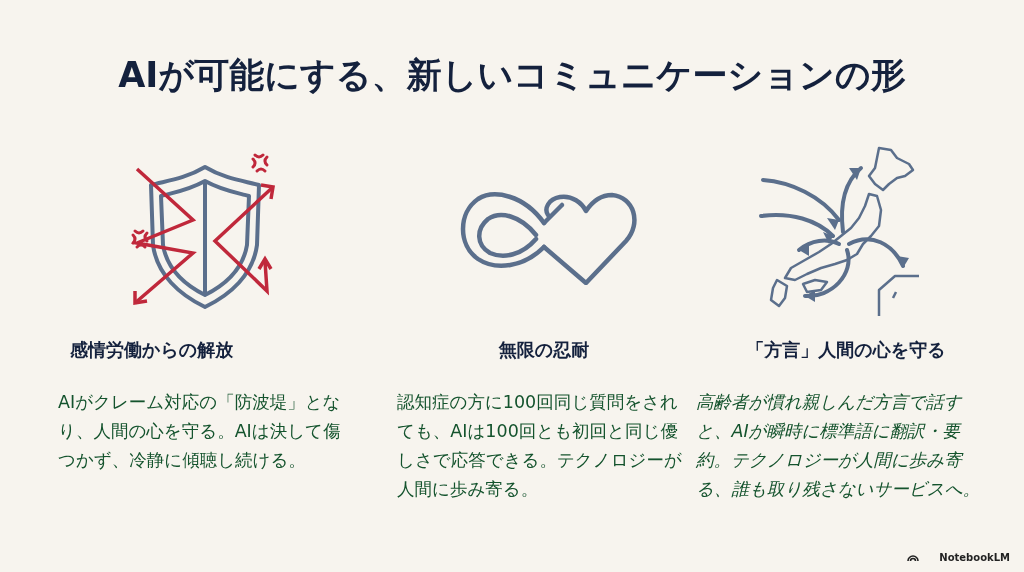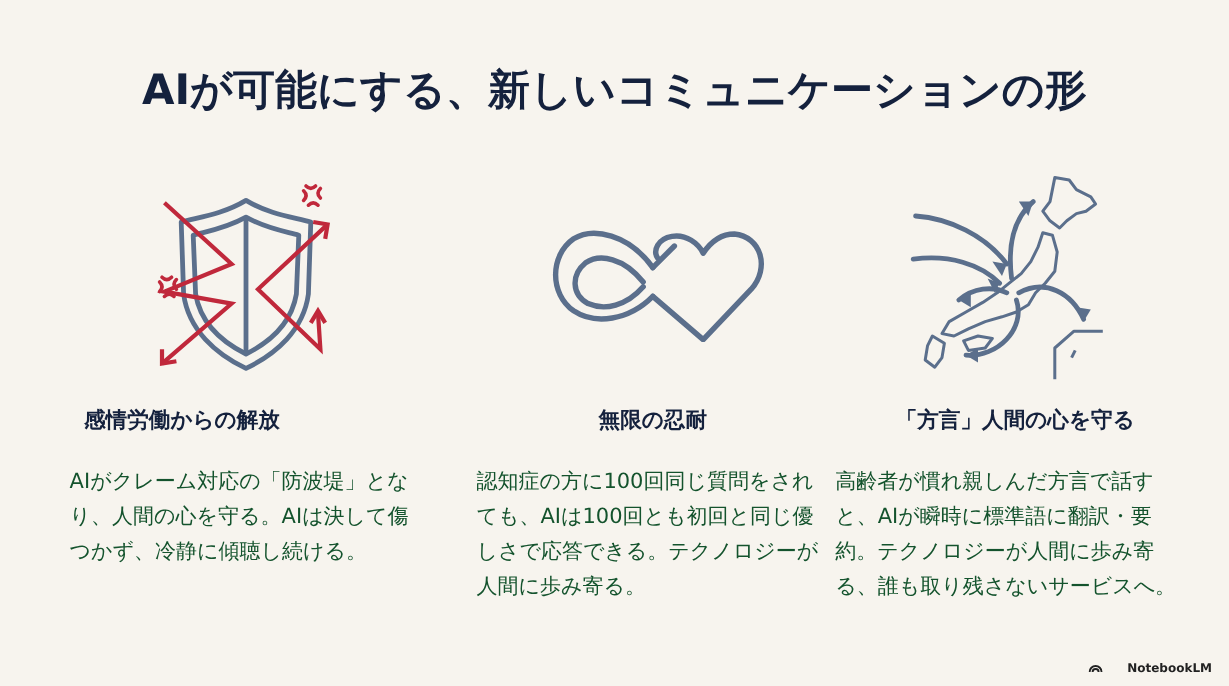--- a/index.html
+++ b/index.html
@@ -63,7 +63,7 @@
   }
   .col-1 .col-body { left: 3px; }
   .col-2 .col-body { left: 3px; }
-  .col-3 .col-body { left: 0px; }
+  .col-3 .col-body { left: 0px; font-style: italic; }
   .footer-brand {
     position: absolute;
     right: 14px;

